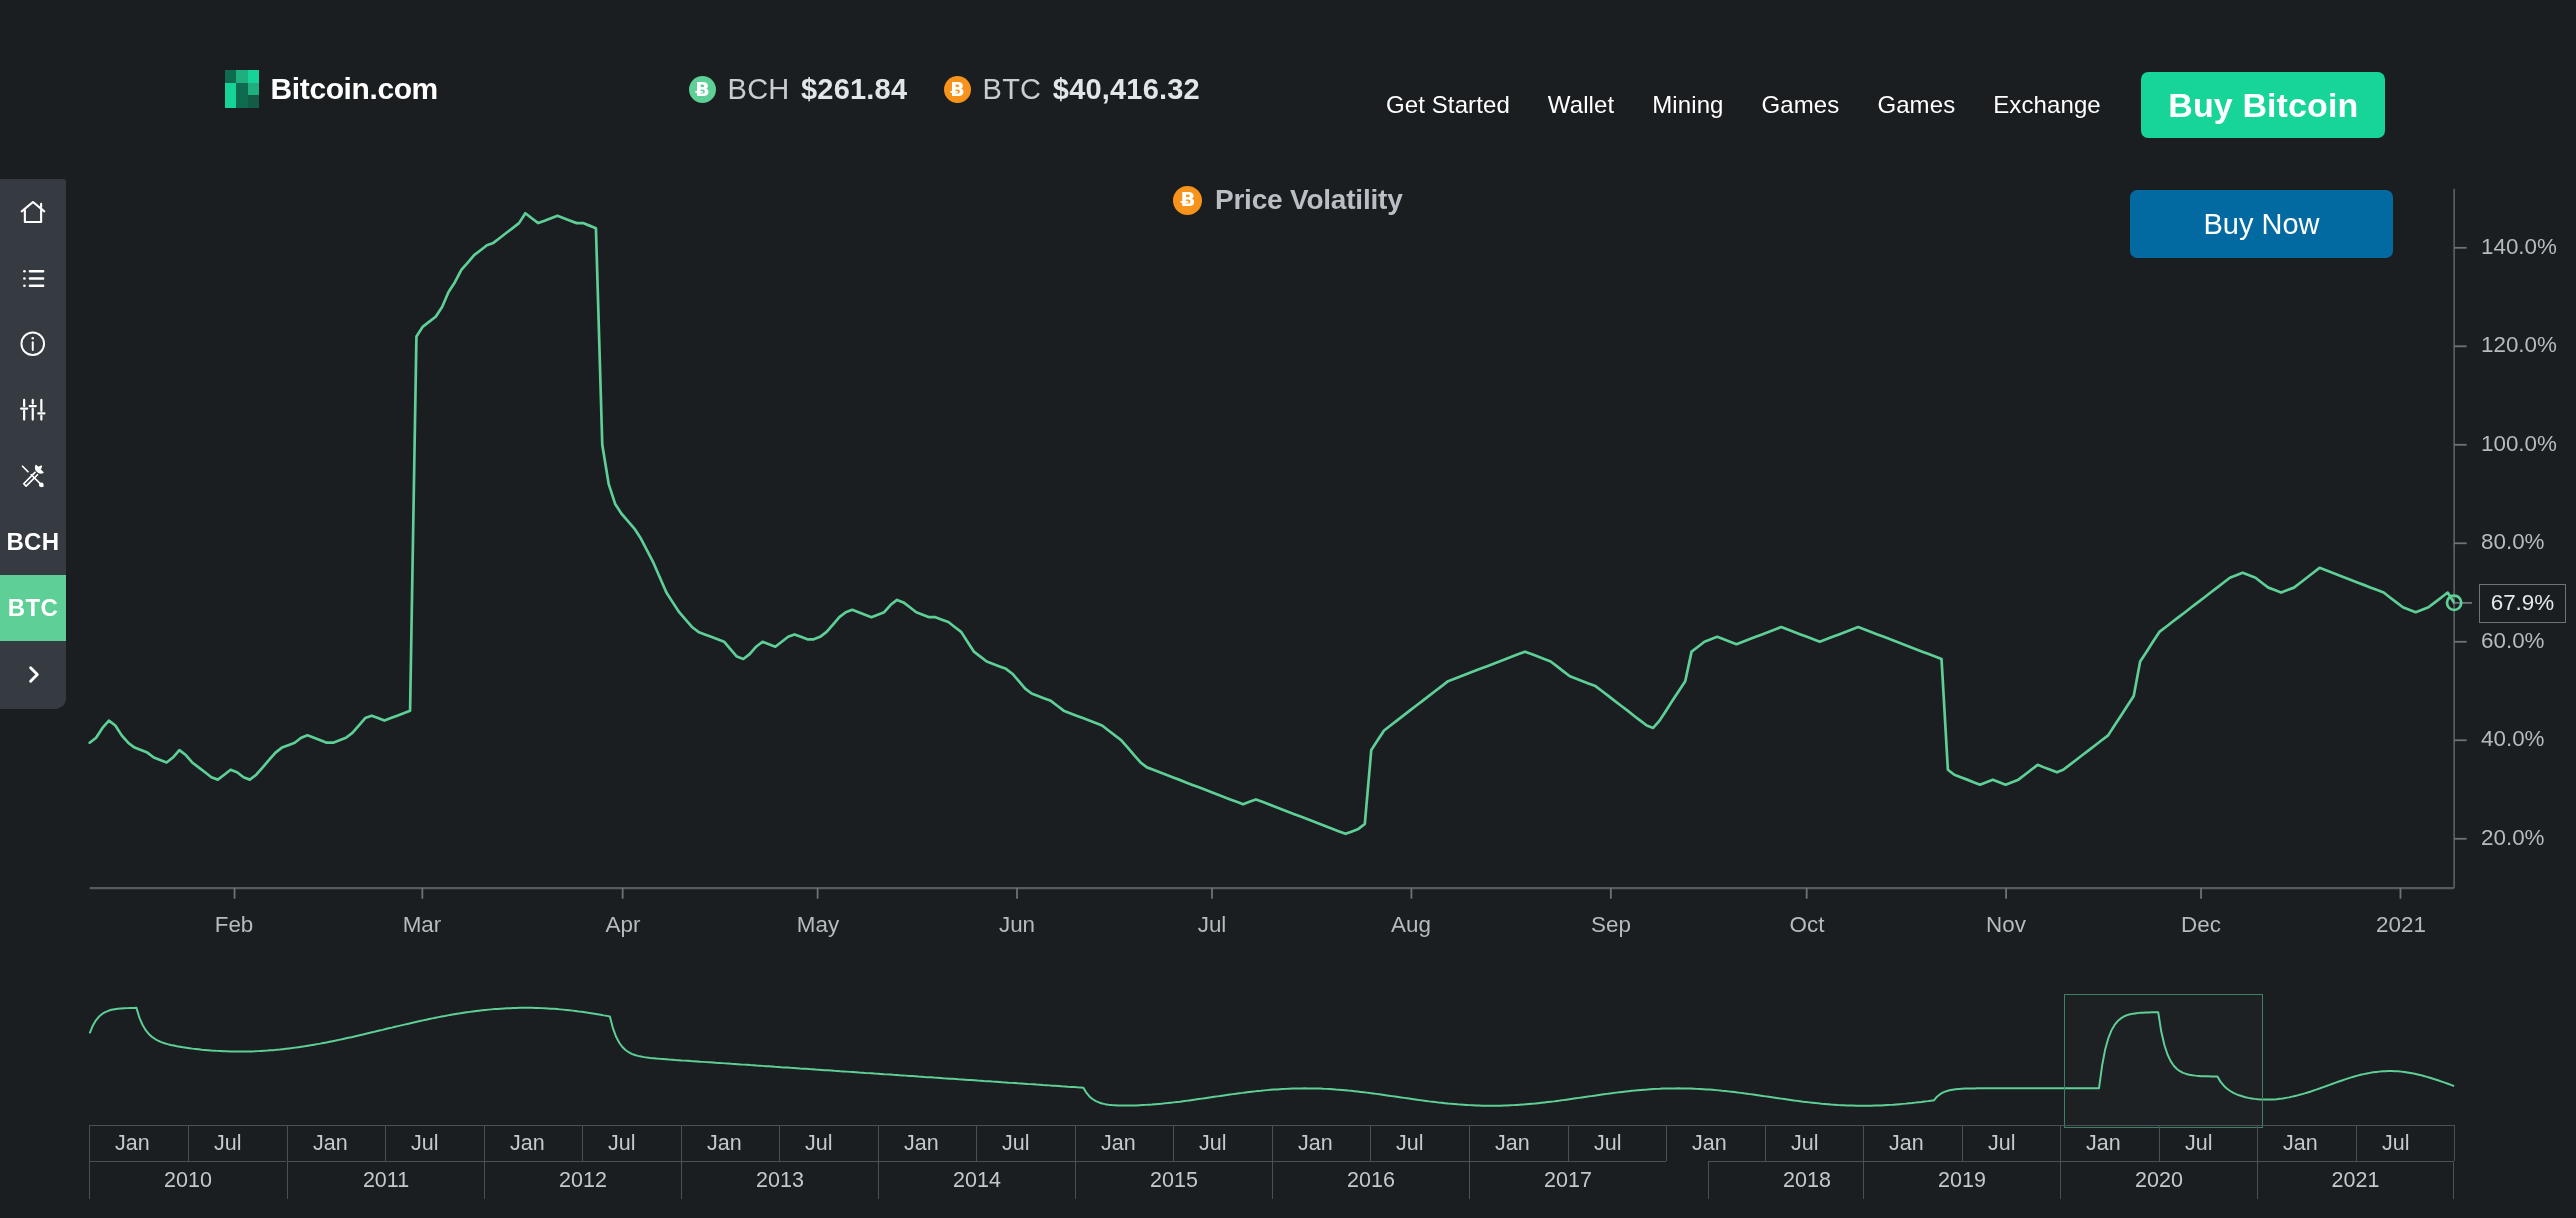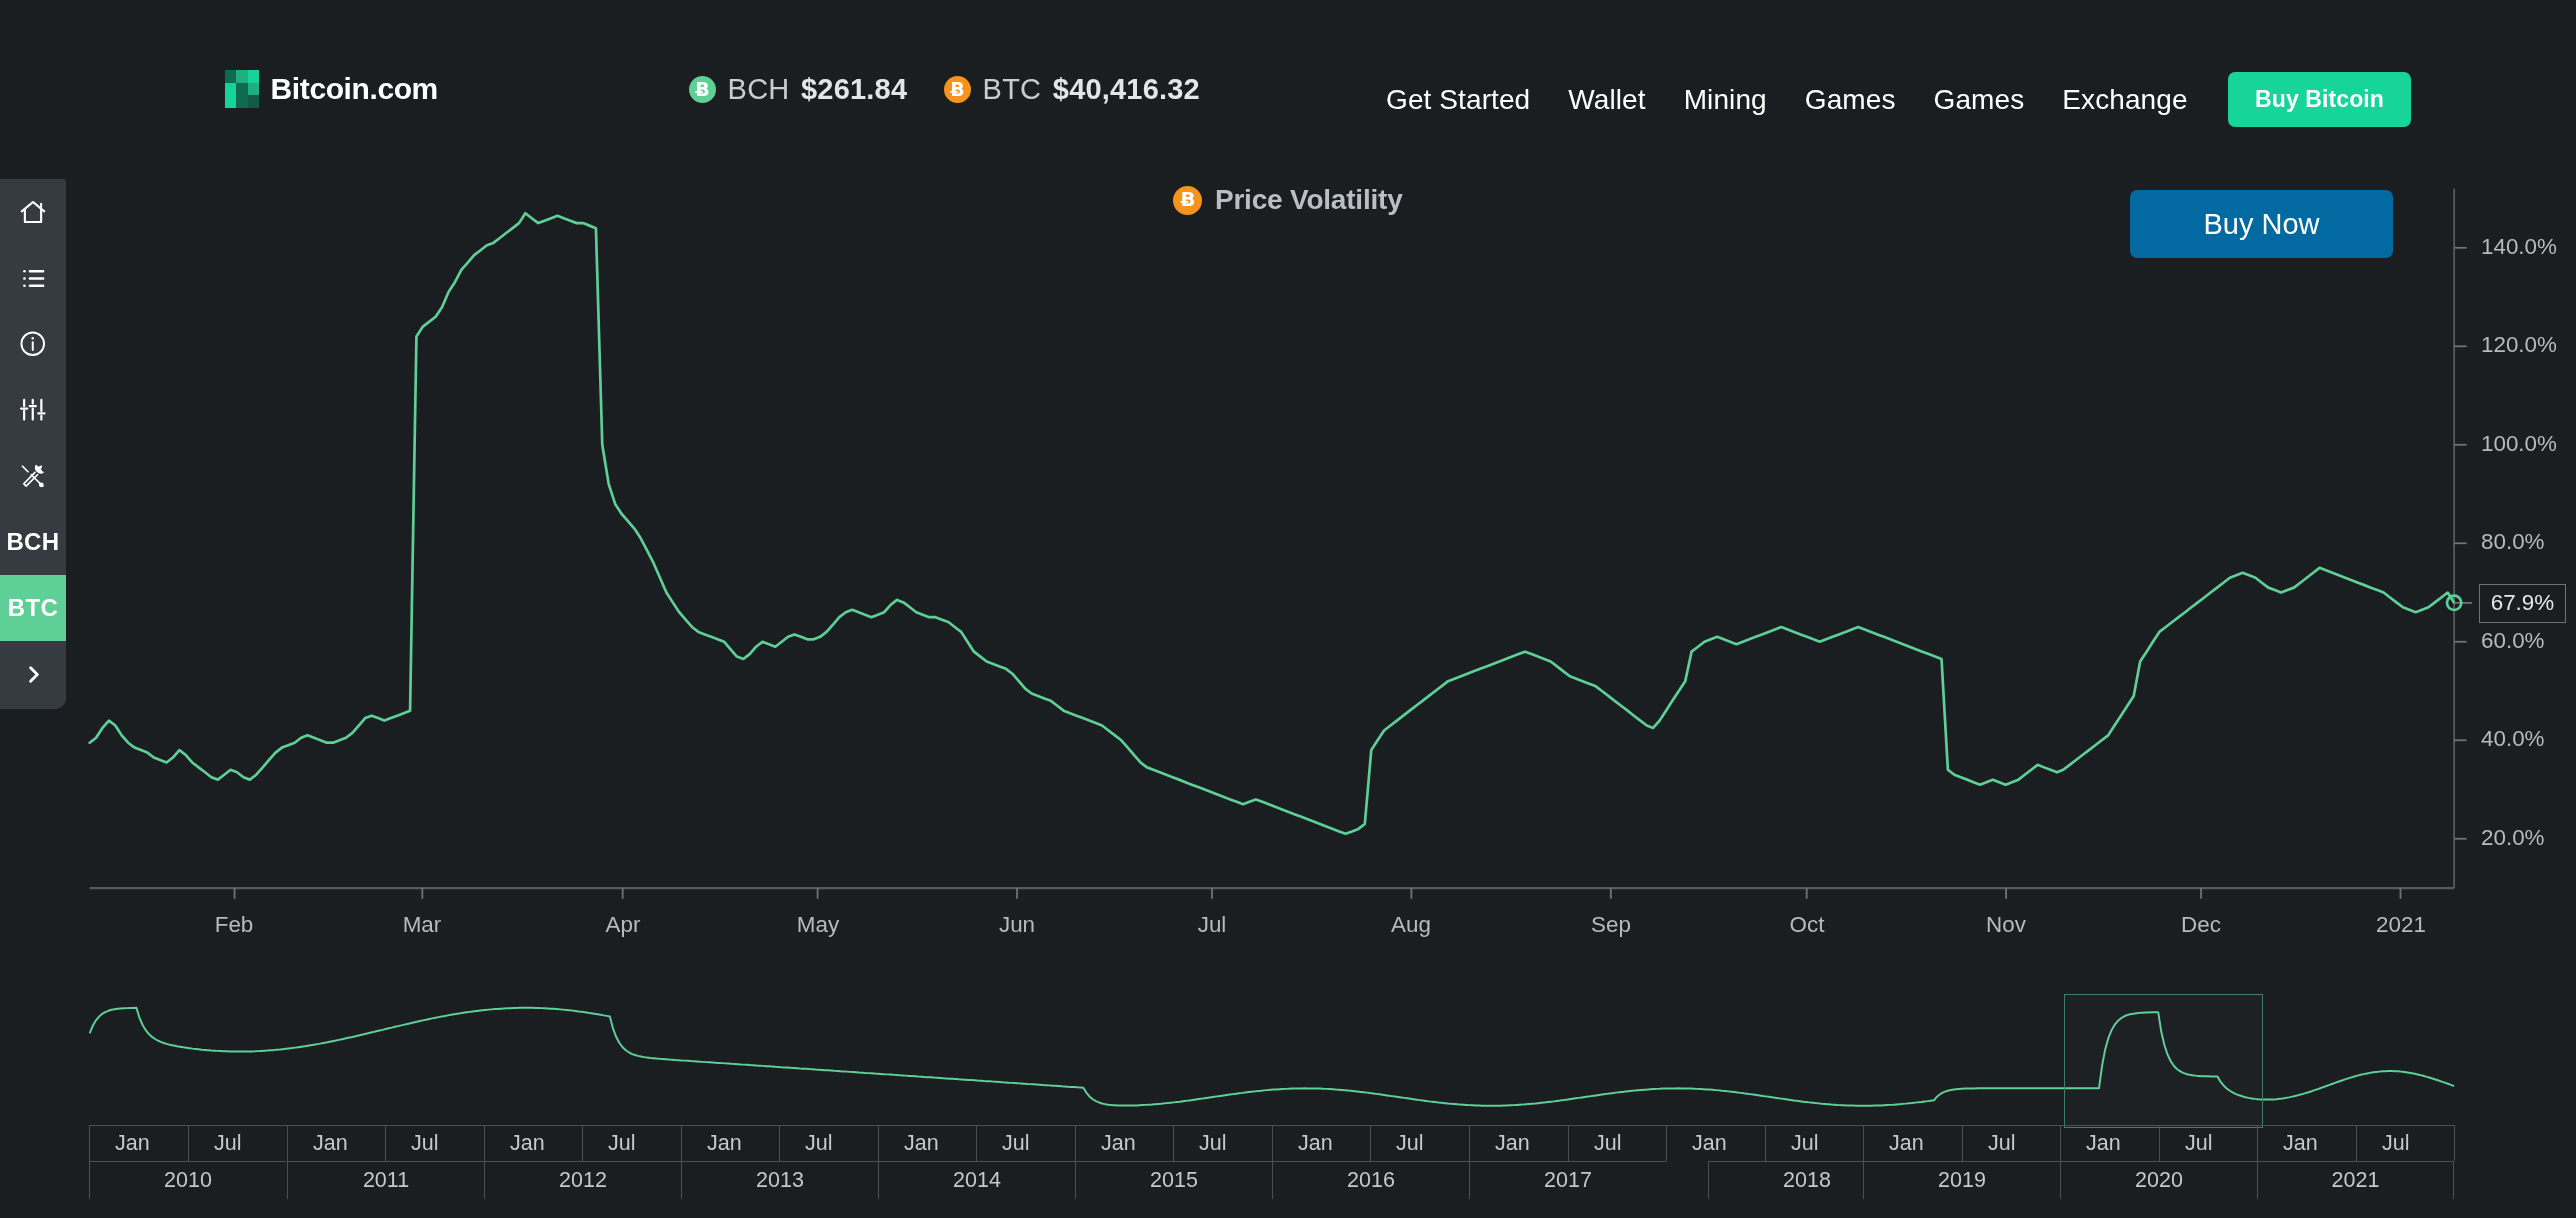--- a/index.html
+++ b/index.html
@@ -41,7 +41,7 @@
 
   .nav { position: absolute; left: 1367px; top: 72px; display: flex; align-items: center; gap: 0; }
   .nav a {
-    font-size: 28px; color: #ffffff; text-decoration: none; padding: 0 19px;
+    font-size: 24px; color: #ffffff; text-decoration: none; padding: 0 19px;
     white-space: nowrap; letter-spacing: 0.1px;
   }
   .nav .cta {

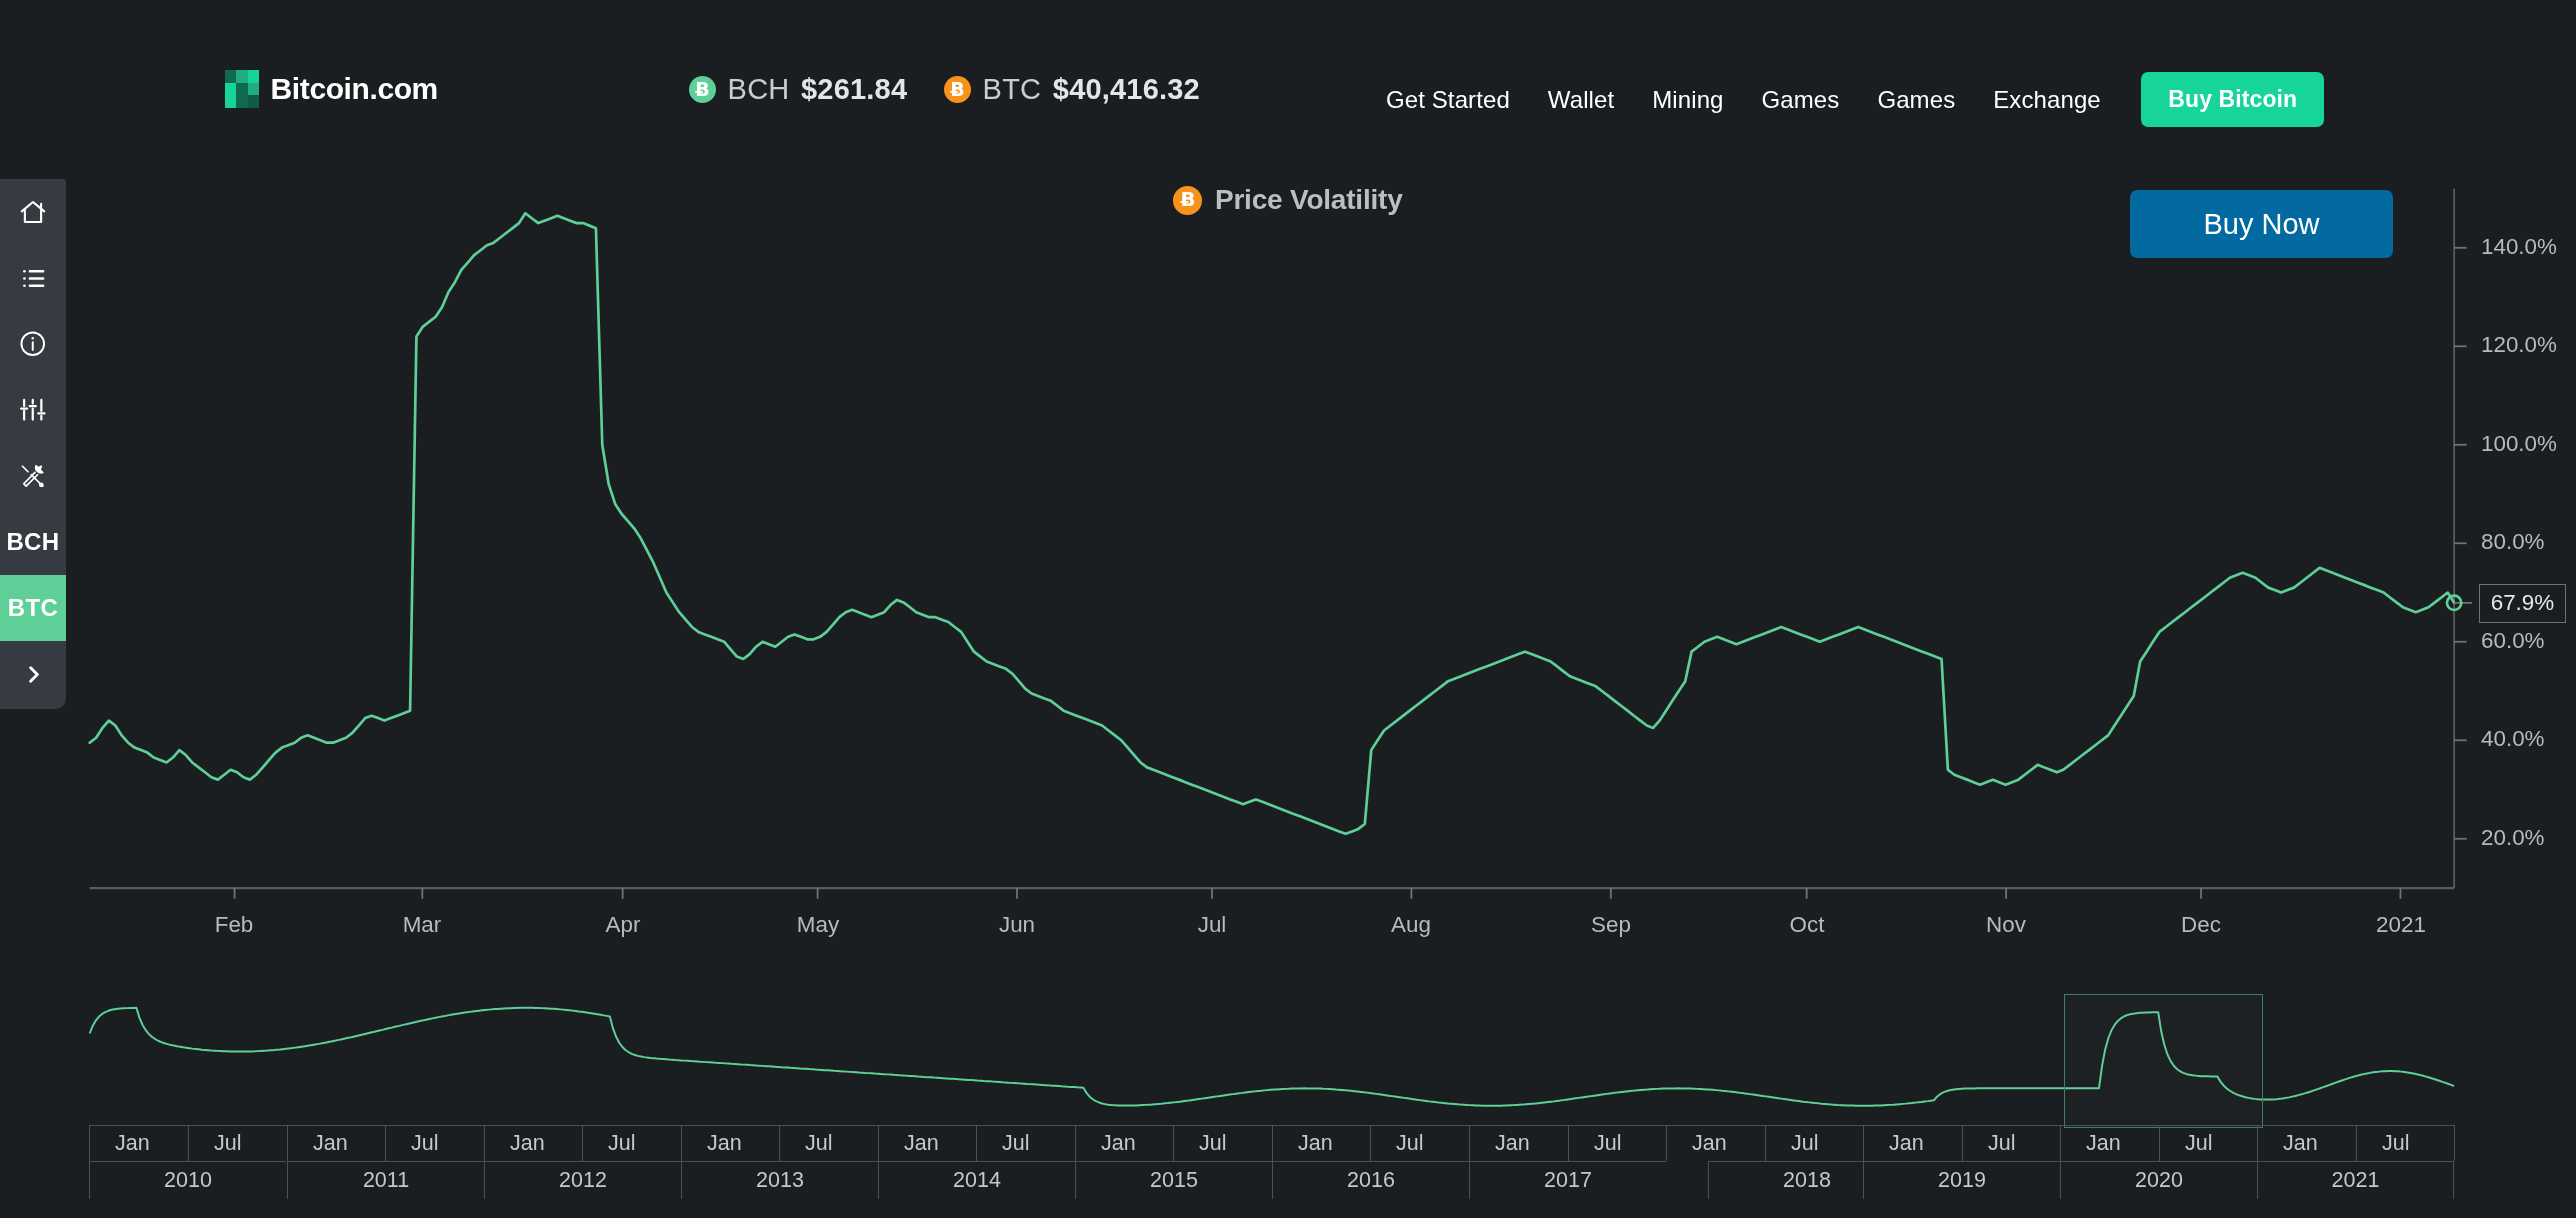--- a/index.html
+++ b/index.html
@@ -46,7 +46,7 @@
   }
   .nav .cta {
     margin-left: 21.5px; background: #17d498; color: #ffffff; font-weight: 700;
-    border-radius: 7.2px; padding: 16px 27px; font-size: 23px; line-height: 1;
+    border-radius: 7.2px; padding: 16px 27px; font-size: 34px; line-height: 1;
   }
 
   

